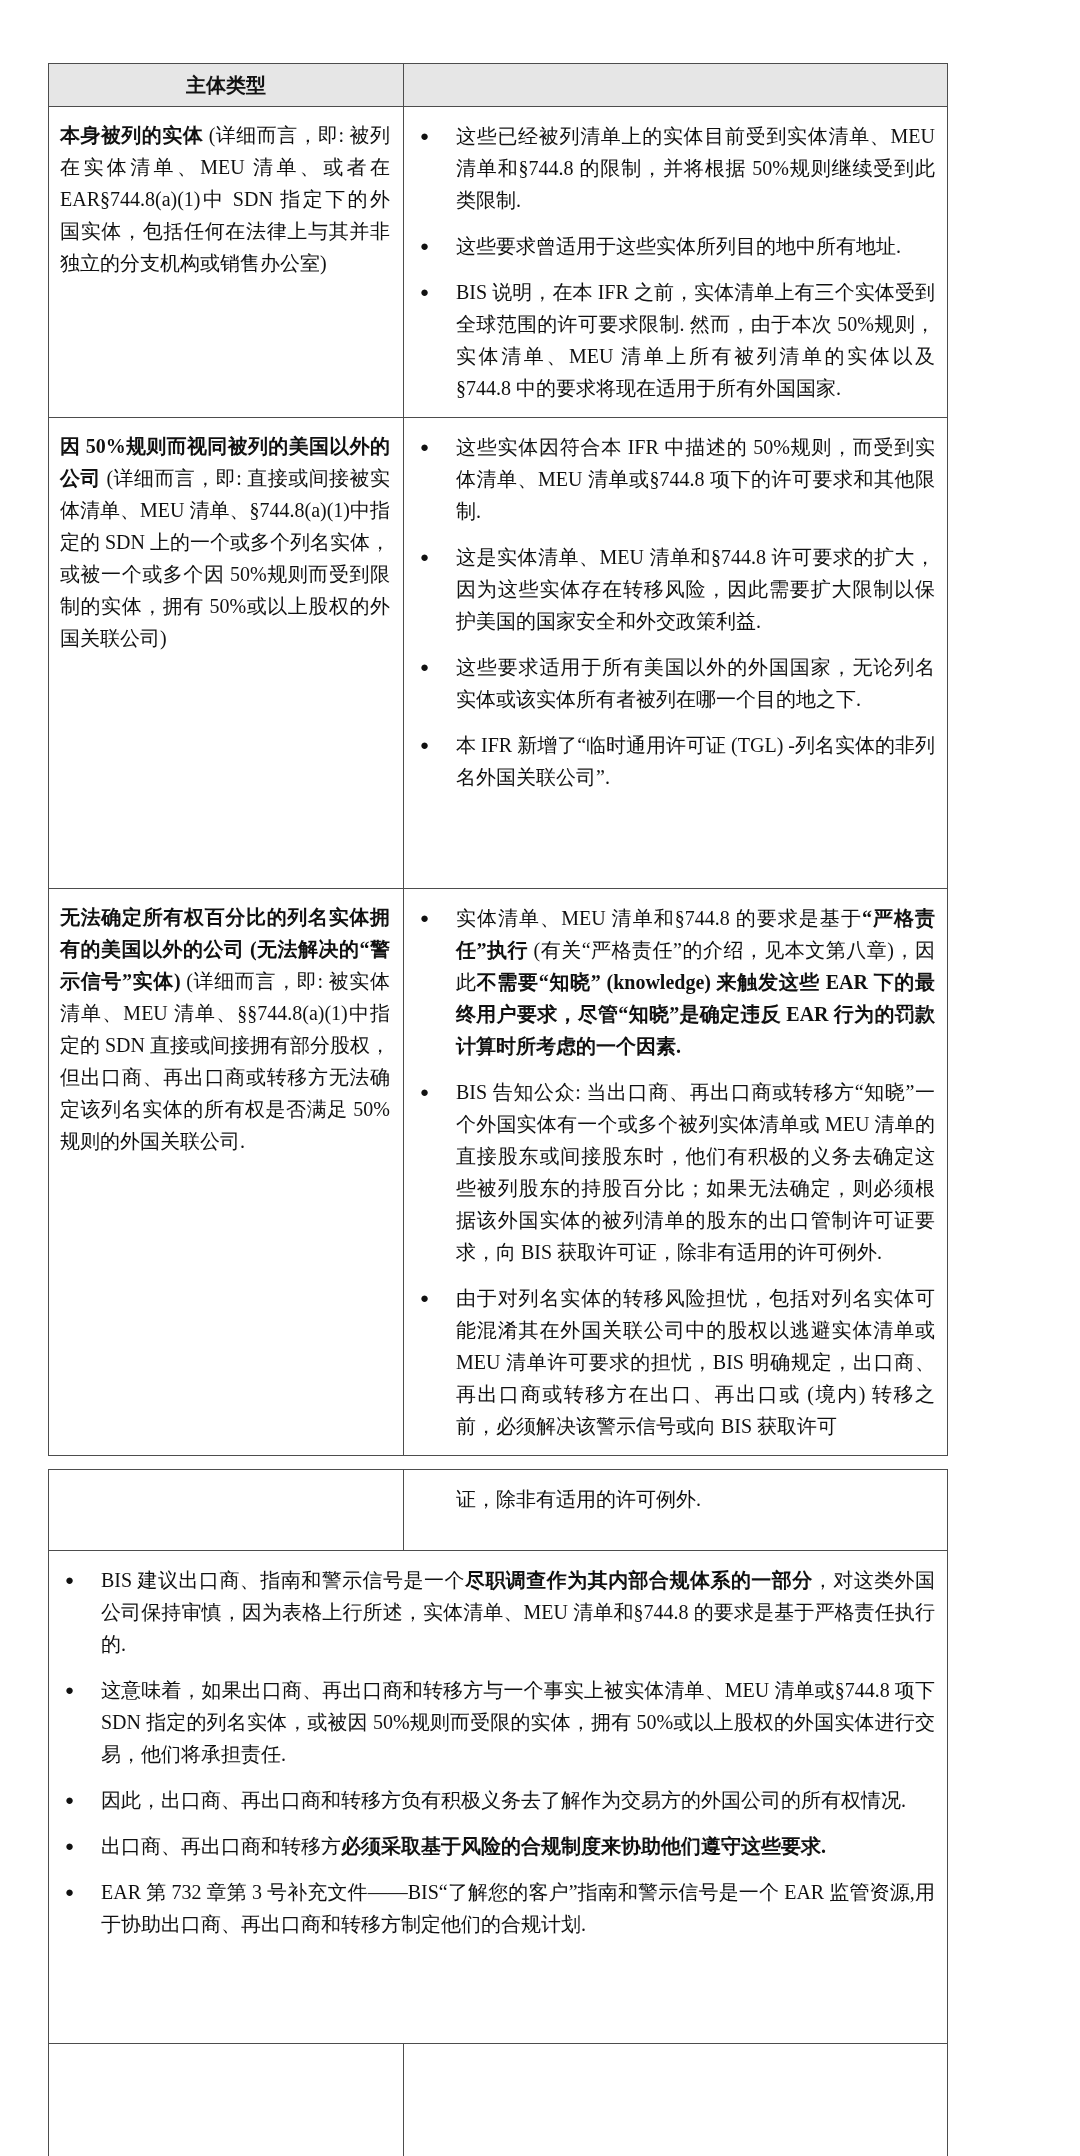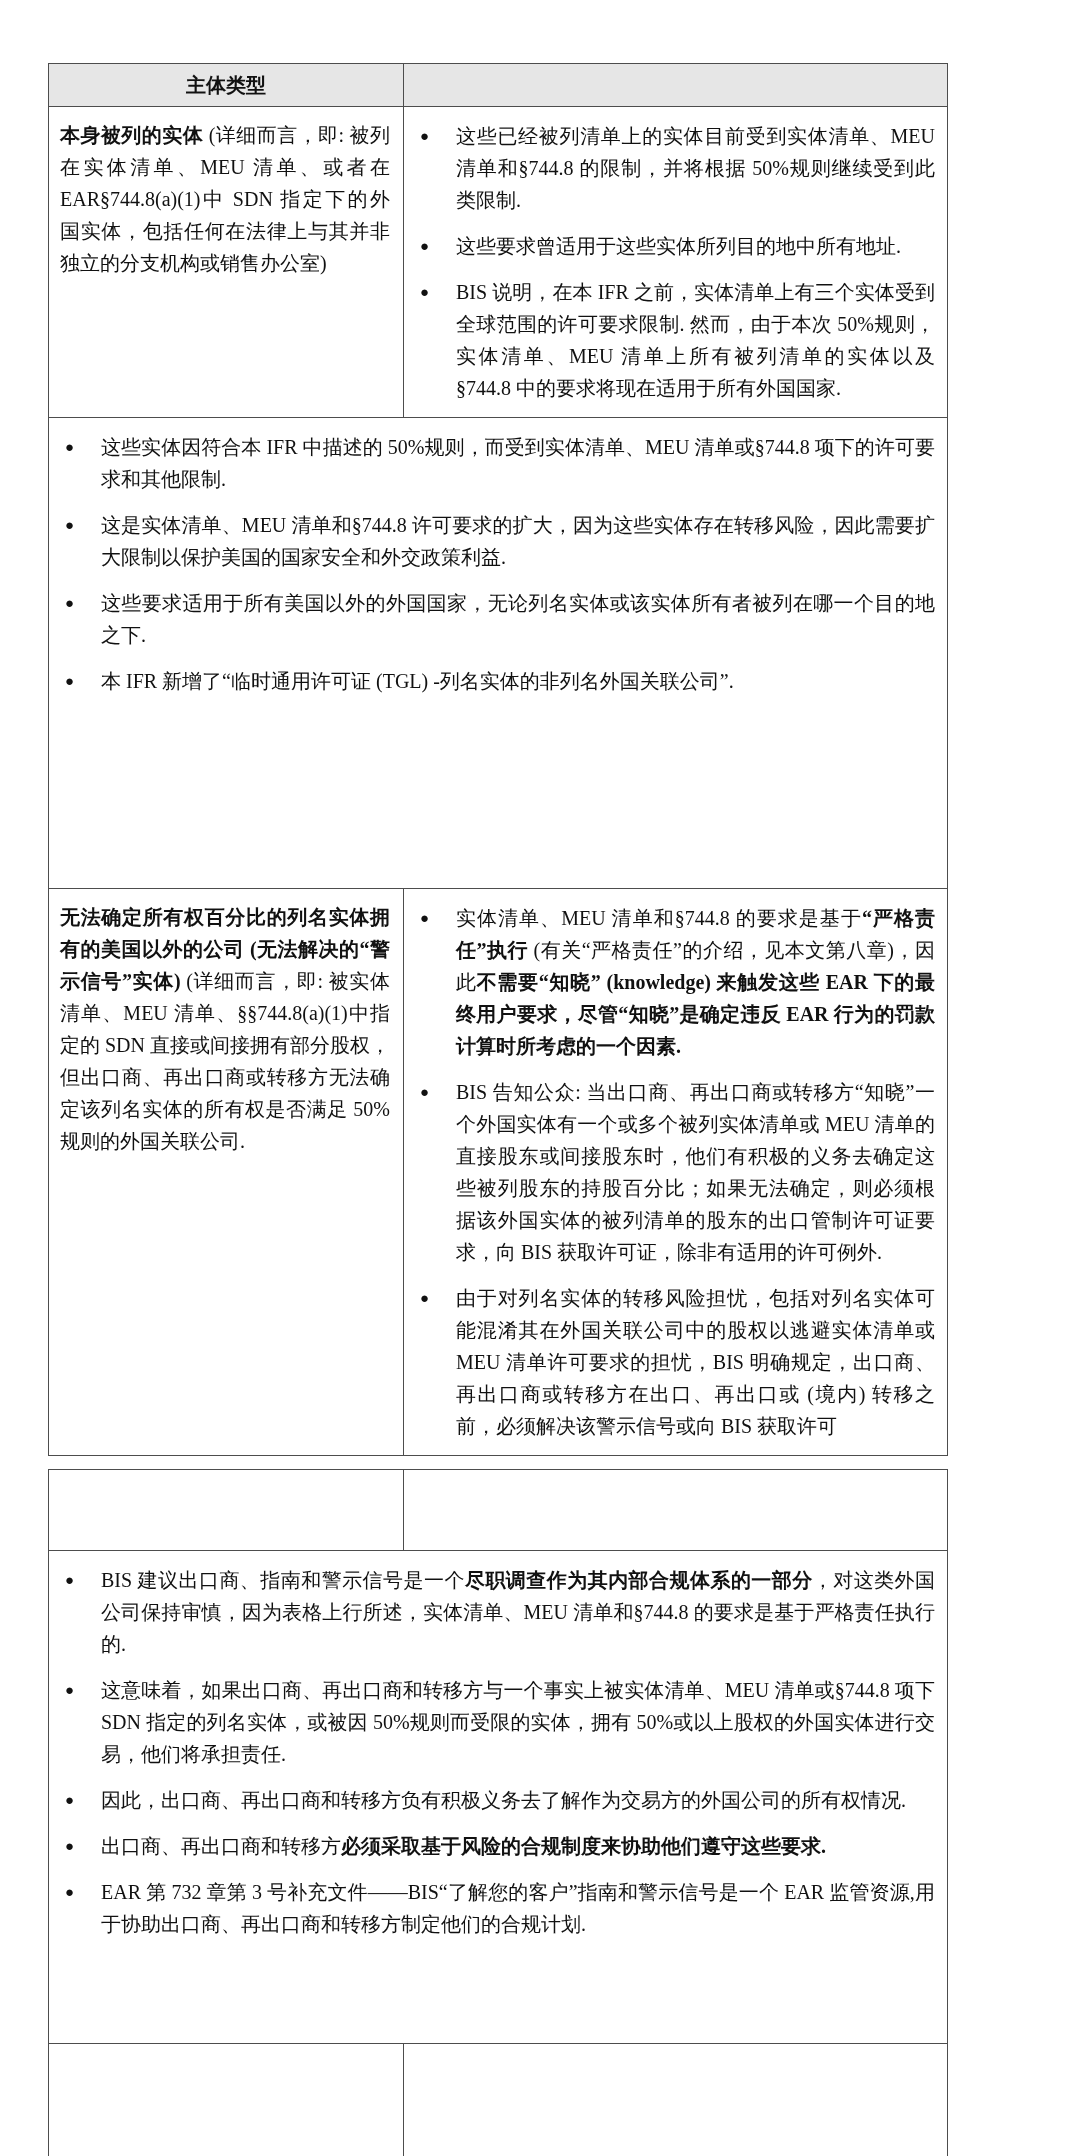--- a/index.html
+++ b/index.html
@@ -67,6 +67,9 @@
           </div>
         </div>
         <div class="row" style="min-height: 471px;">
+          <div class="cell left">
+            <div class="para"><span class="b">因 50%规则而视同被列的美国以外的公司</span><span> (详细而言，即: 直接或间接被实体清单、MEU 清单、§744.8(a)(1)中指定的 SDN 上的一个或多个列名实体，或被一个或多个因 50%规则而受到限制的实体，拥有 50%或以上股权的外国关联公司)</span></div>
+          </div>
           <div class="cell right">
             <div class="bullet">
               <span class="marker">●</span>

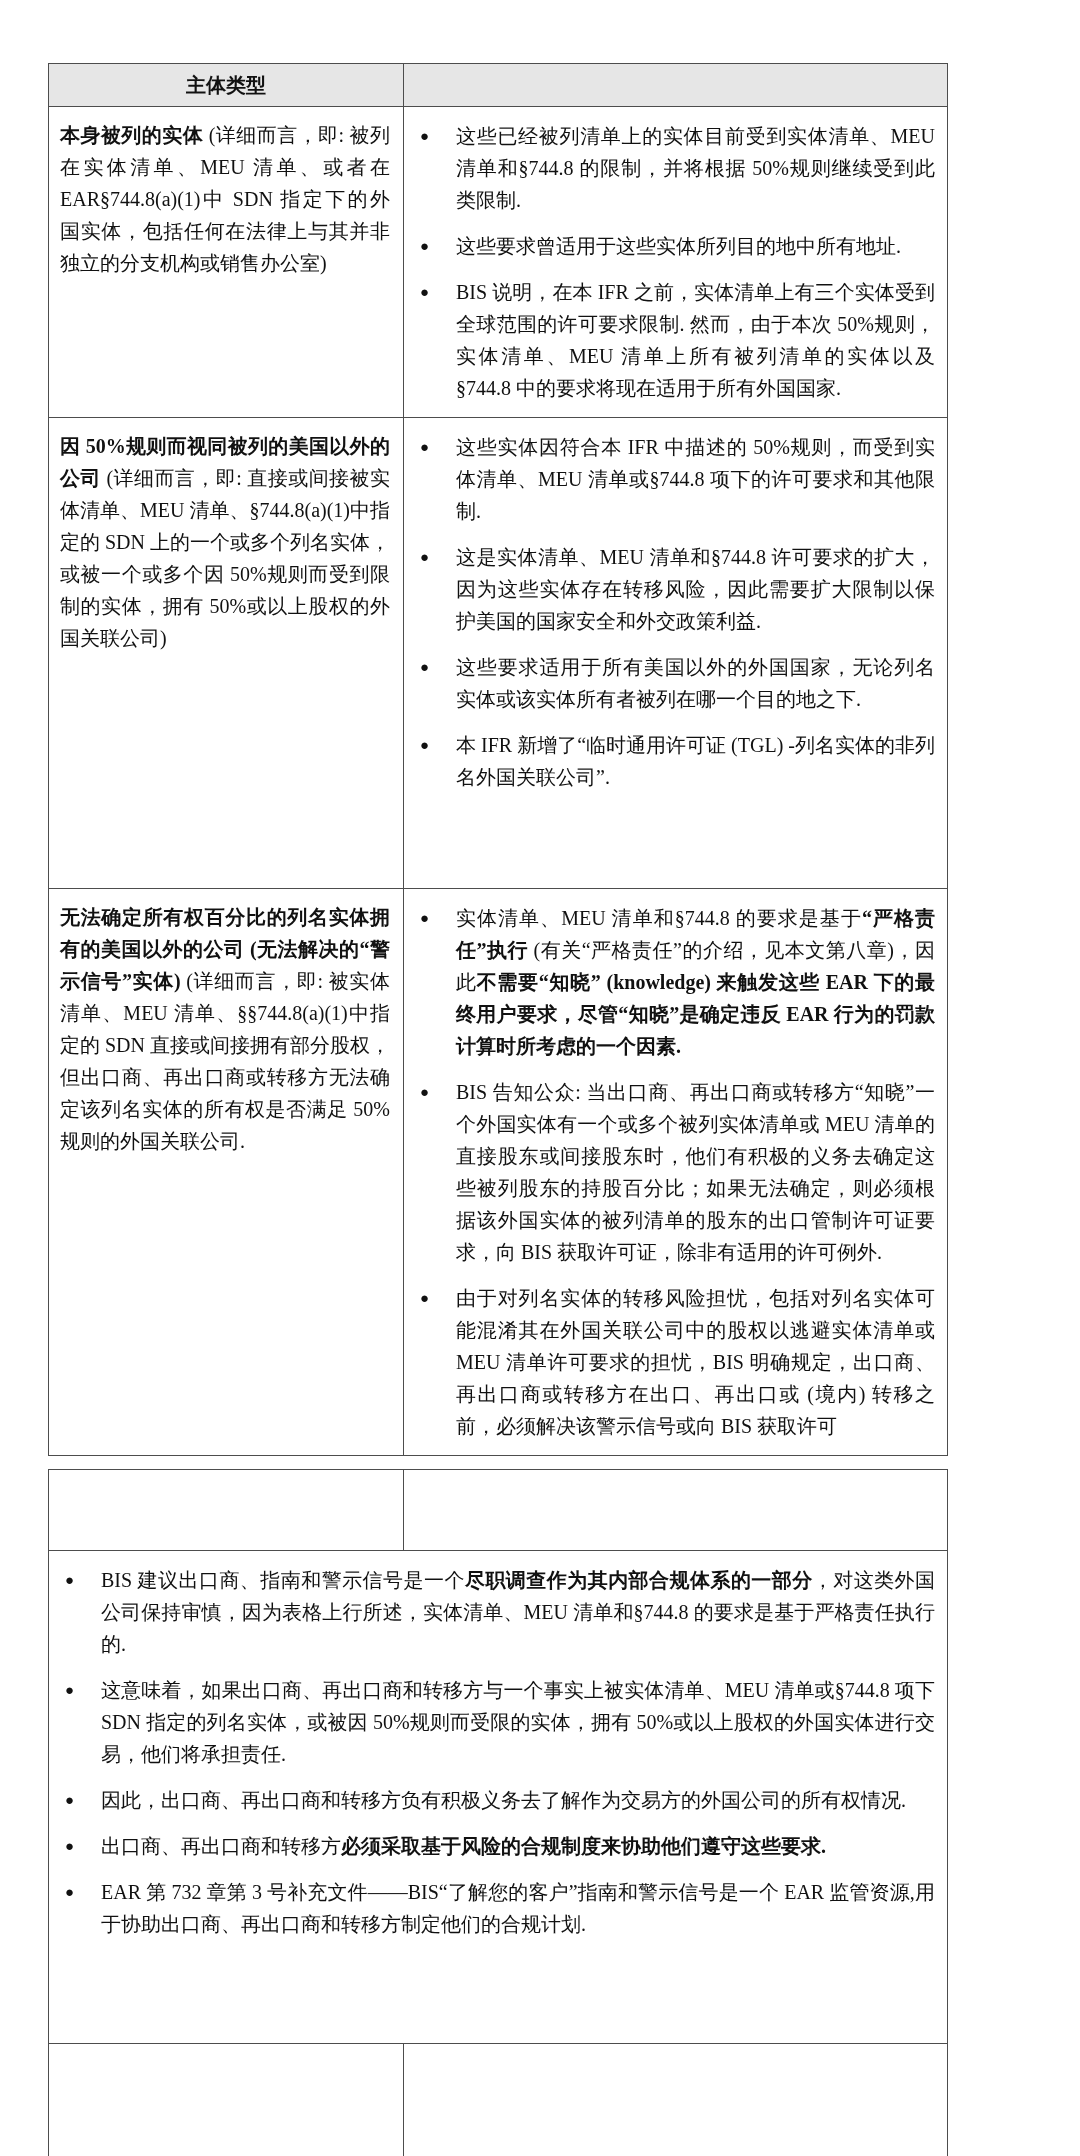--- a/index.html
+++ b/index.html
@@ -113,6 +113,12 @@
     <div class="tpart">
         <div class="row" style="min-height: 80px;">
           <div class="cell left"></div>
+          <div class="cell right">
+            <div class="bullet">
+              <span class="marker"></span>
+              <div class="btext"><span>证，除非有适用的许可例外.</span></div>
+            </div>
+          </div>
         </div>
         <div class="row" style="min-height: 493px;">
           <div class="cell right">

